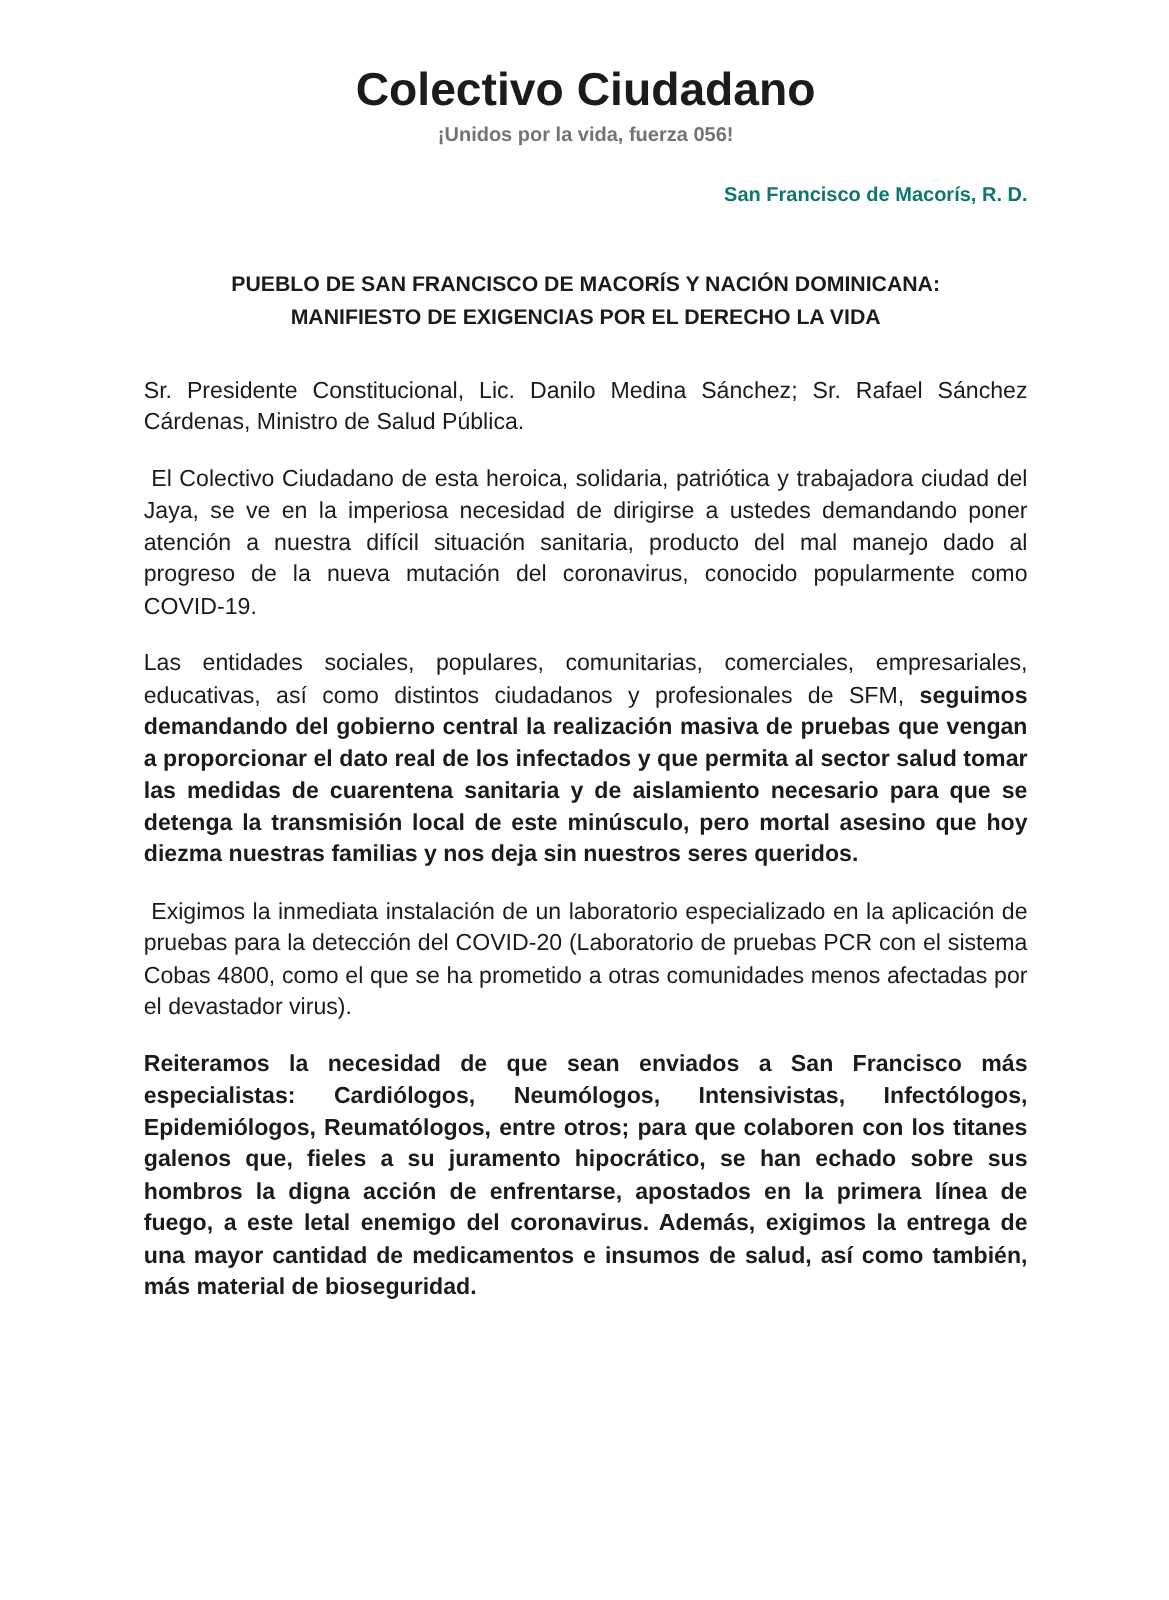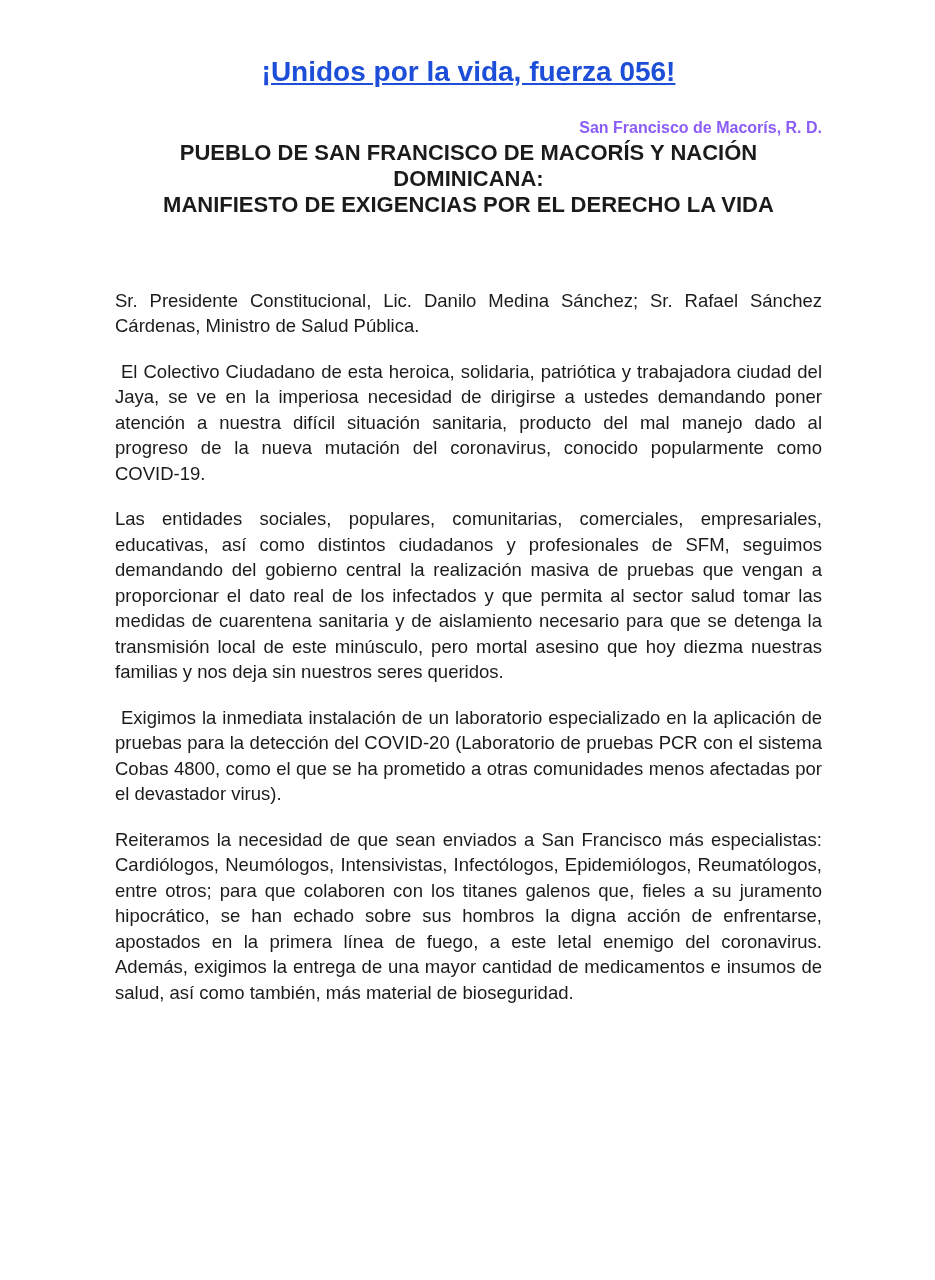--- a/index.html
+++ b/index.html
@@ -73,6 +73,7 @@
 
 <div class="page">
 
+  <div class="doc-title">Colectivo Ciudadano</div>
 
   <div class="doc-subtitle">¡Unidos por la vida, fuerza 056!</div>
 

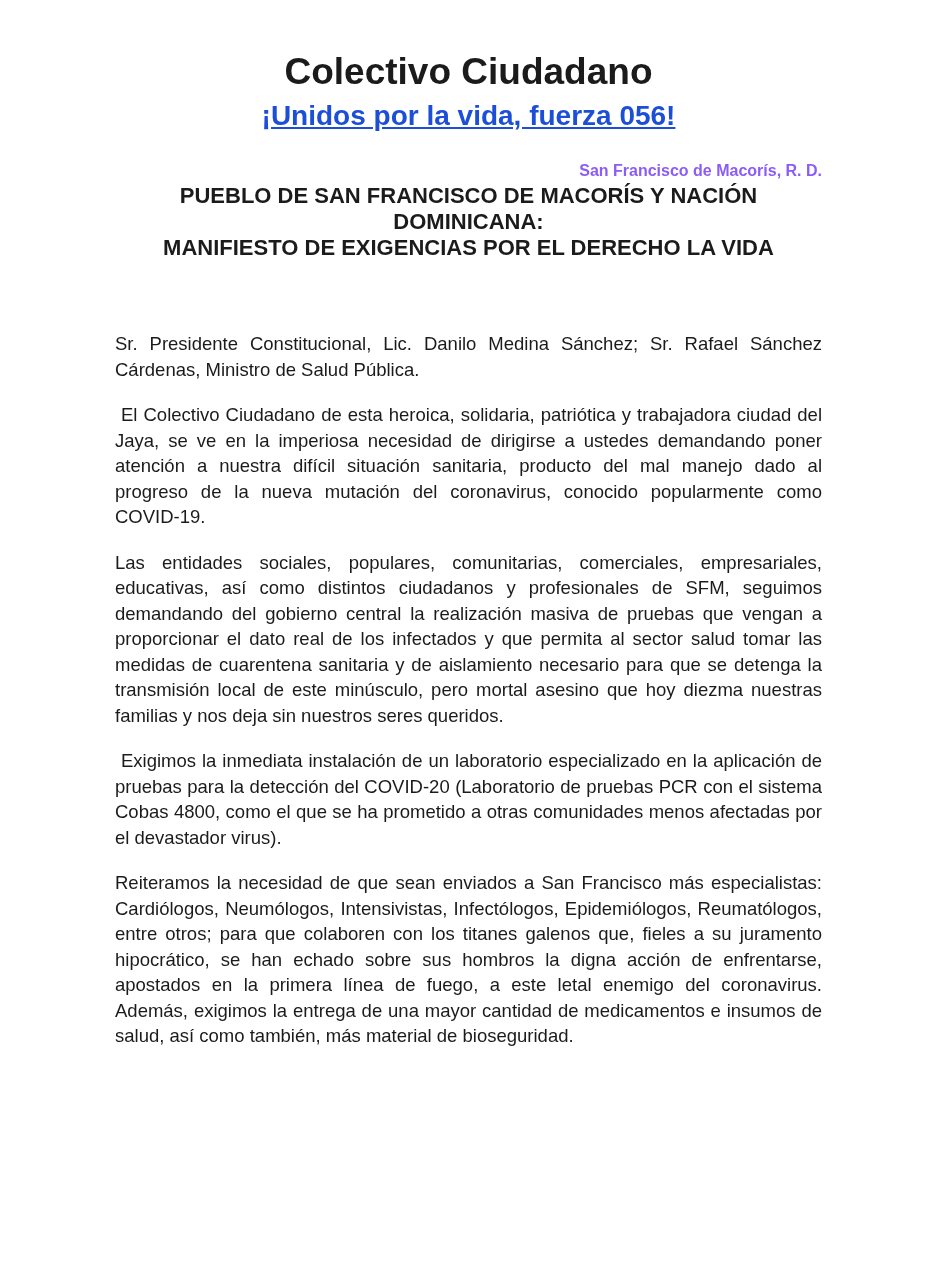--- a/index.html
+++ b/index.html
@@ -30,11 +30,10 @@
   .doc-subtitle {
     text-align: center;
     font-weight: bold;
-    font-size: 28px;
+    font-size: 16px;
     line-height: 1.2;
     margin-top: 5px;
-    color: #1d4ed8;
-    text-decoration: underline;
+    color: #737373;
   }
   .dateline {
     text-align: right;

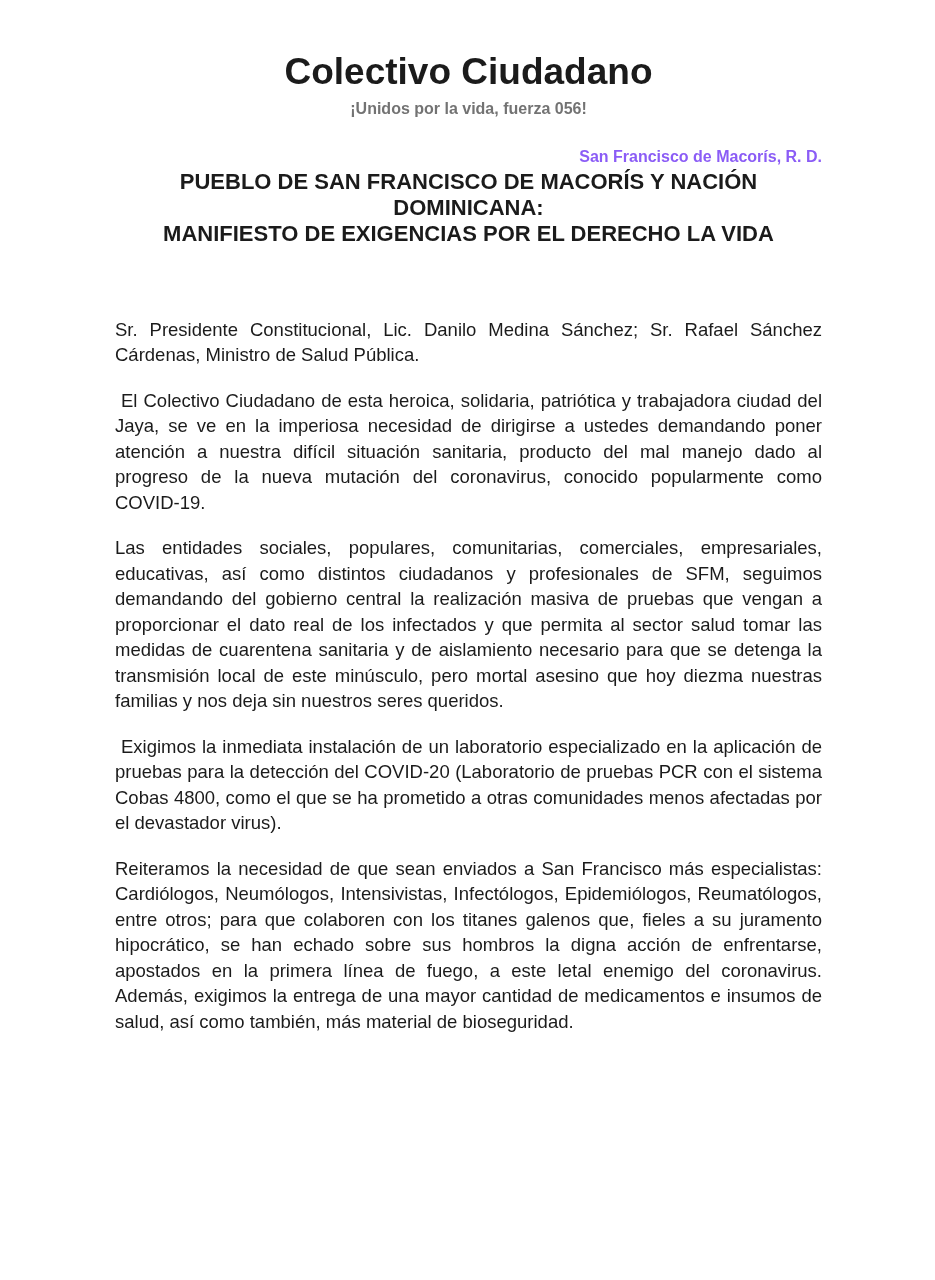--- a/index.html
+++ b/index.html
@@ -41,7 +41,7 @@
     font-size: 16px;
     line-height: 25px;
     margin-top: 26px;
-    color: #8b5cf6;
+    color: #0f766e;
   }
   .doc-heading {
     text-align: center;

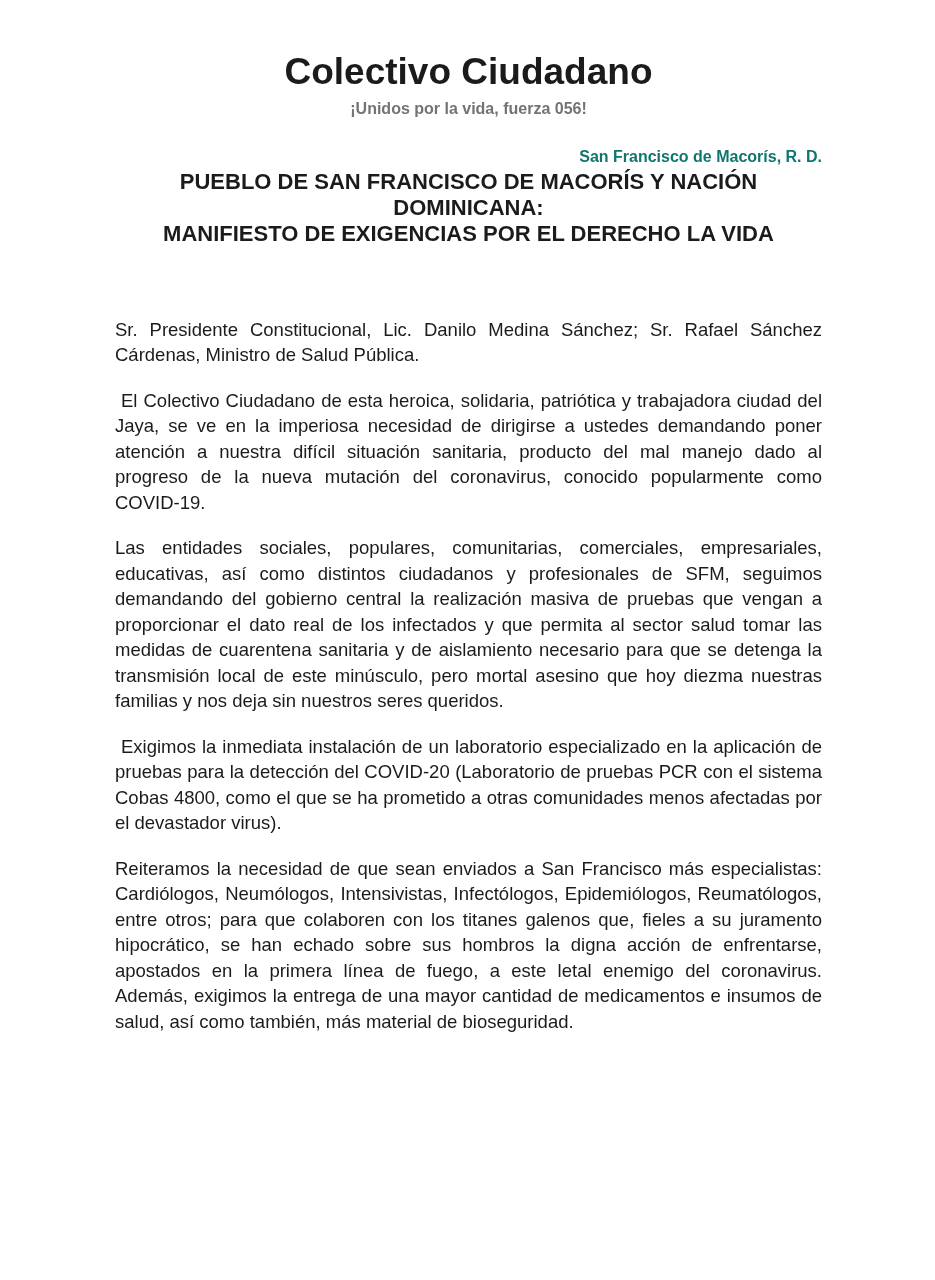--- a/index.html
+++ b/index.html
@@ -46,8 +46,9 @@
   .doc-heading {
     text-align: center;
     font-weight: bold;
-    font-size: 22px;
+    font-size: 17px;
     line-height: 26px;
+    margin-top: 46px;
     color: #1b1b1b;
   }
   .letter-body {

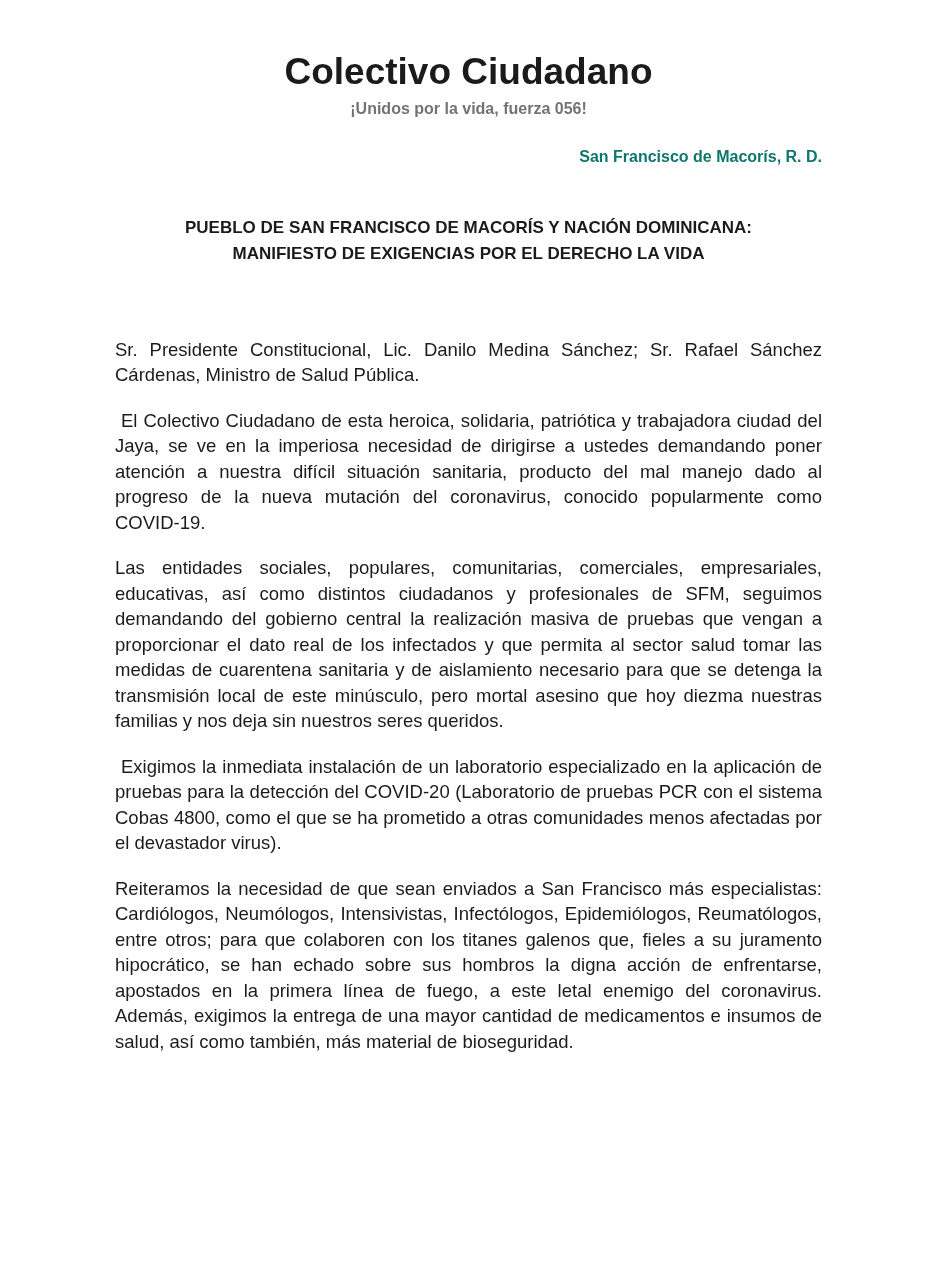--- a/index.html
+++ b/index.html
@@ -52,7 +52,7 @@
     color: #1b1b1b;
   }
   .letter-body {
-    margin-top: 70px;
+    margin-top: 32px;
   }
   .letter-body p {
     font-size: 18.5px;

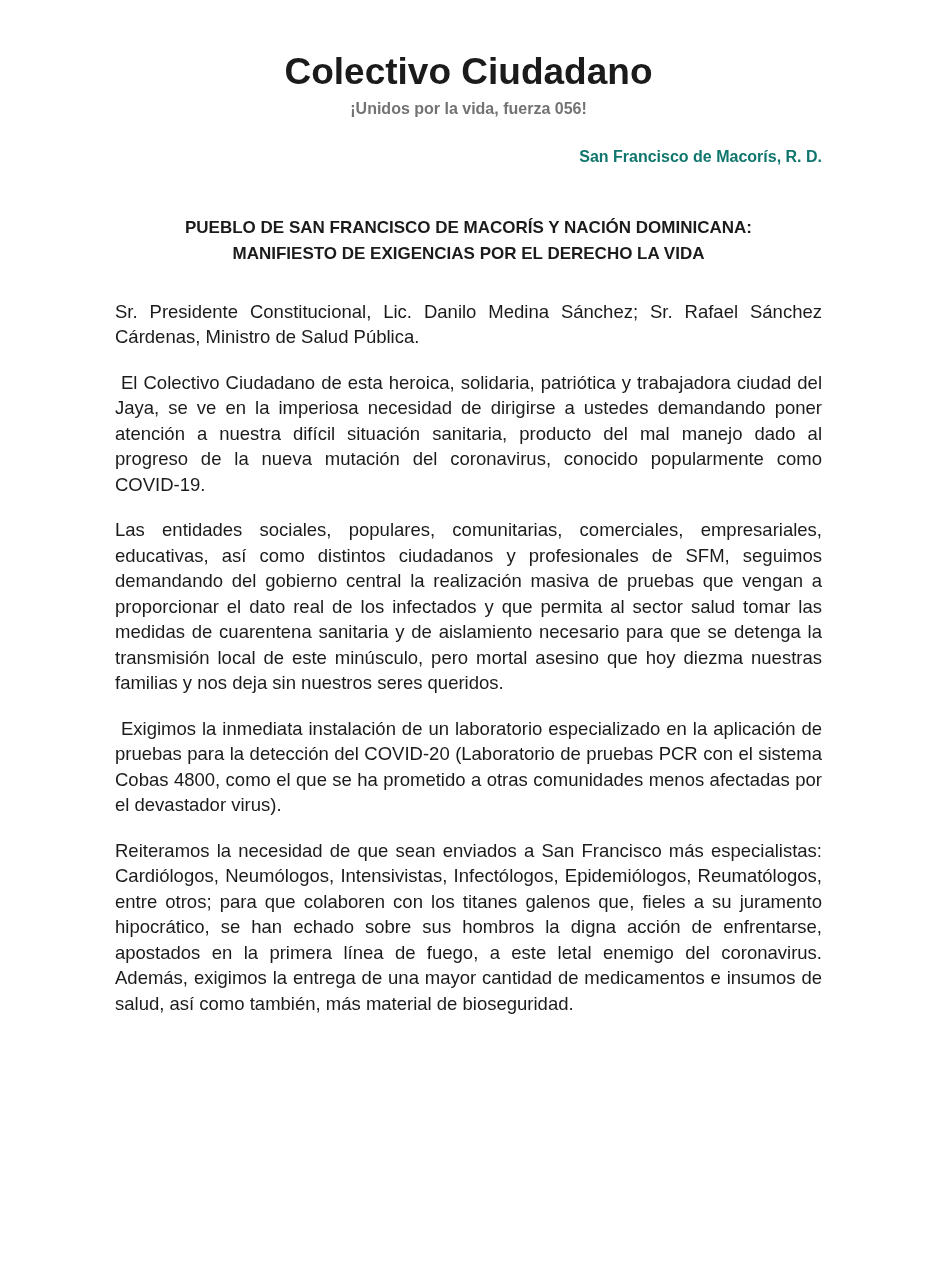--- a/index.html
+++ b/index.html
@@ -65,7 +65,7 @@
     text-indent: 6px;
   }
   .seg-bold {
-    font-weight: normal;
+    font-weight: bold;
   }
 </style>
 </head>

